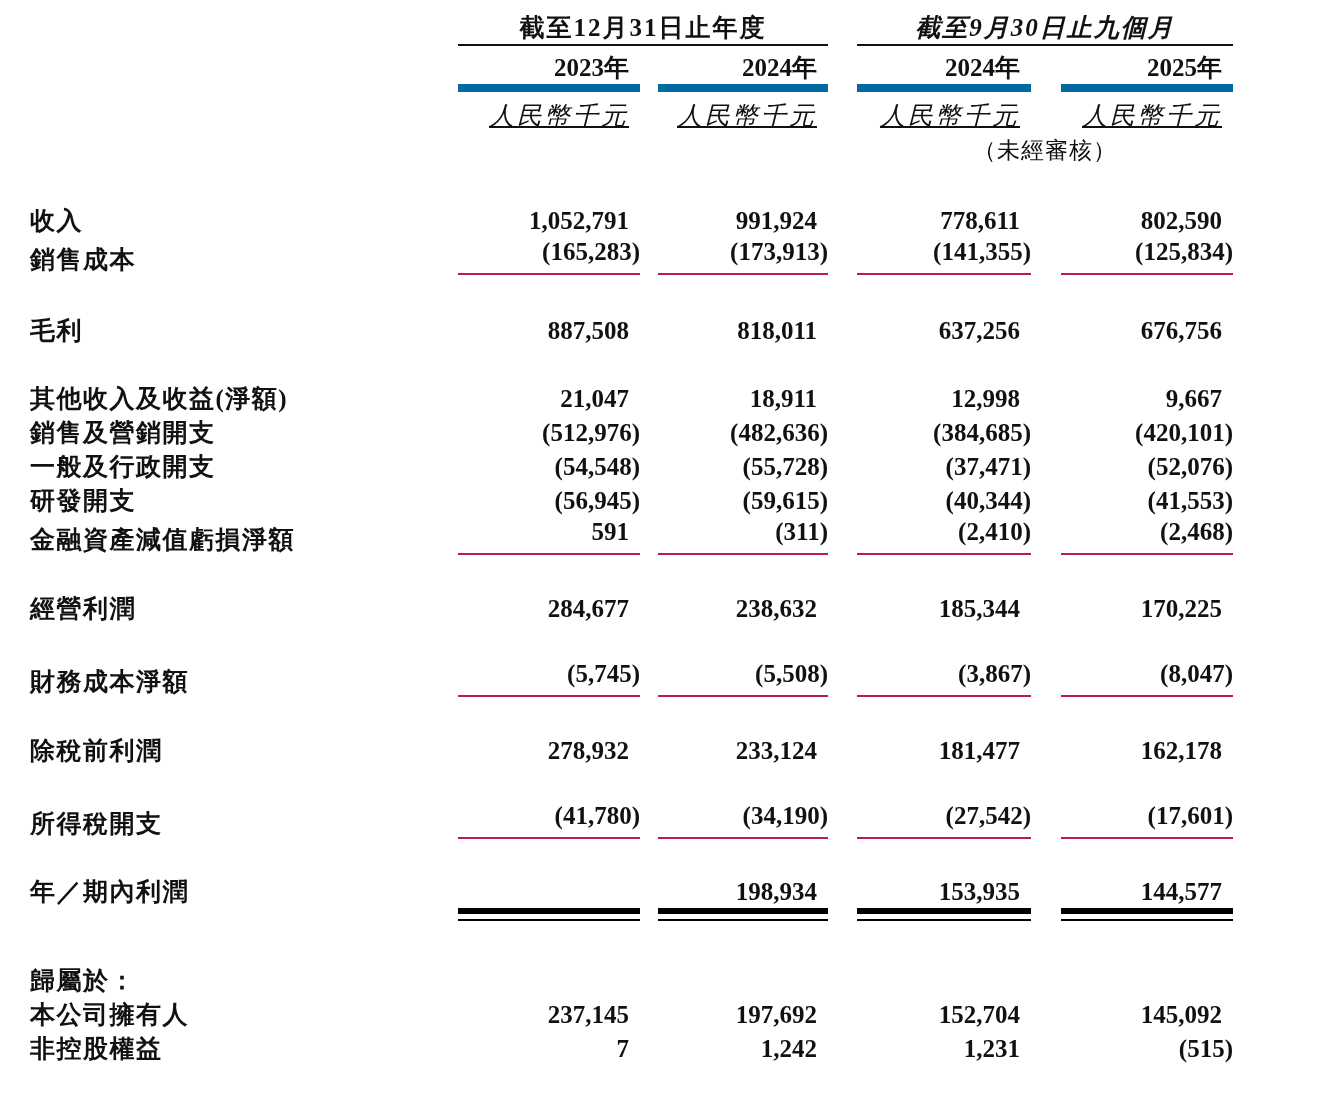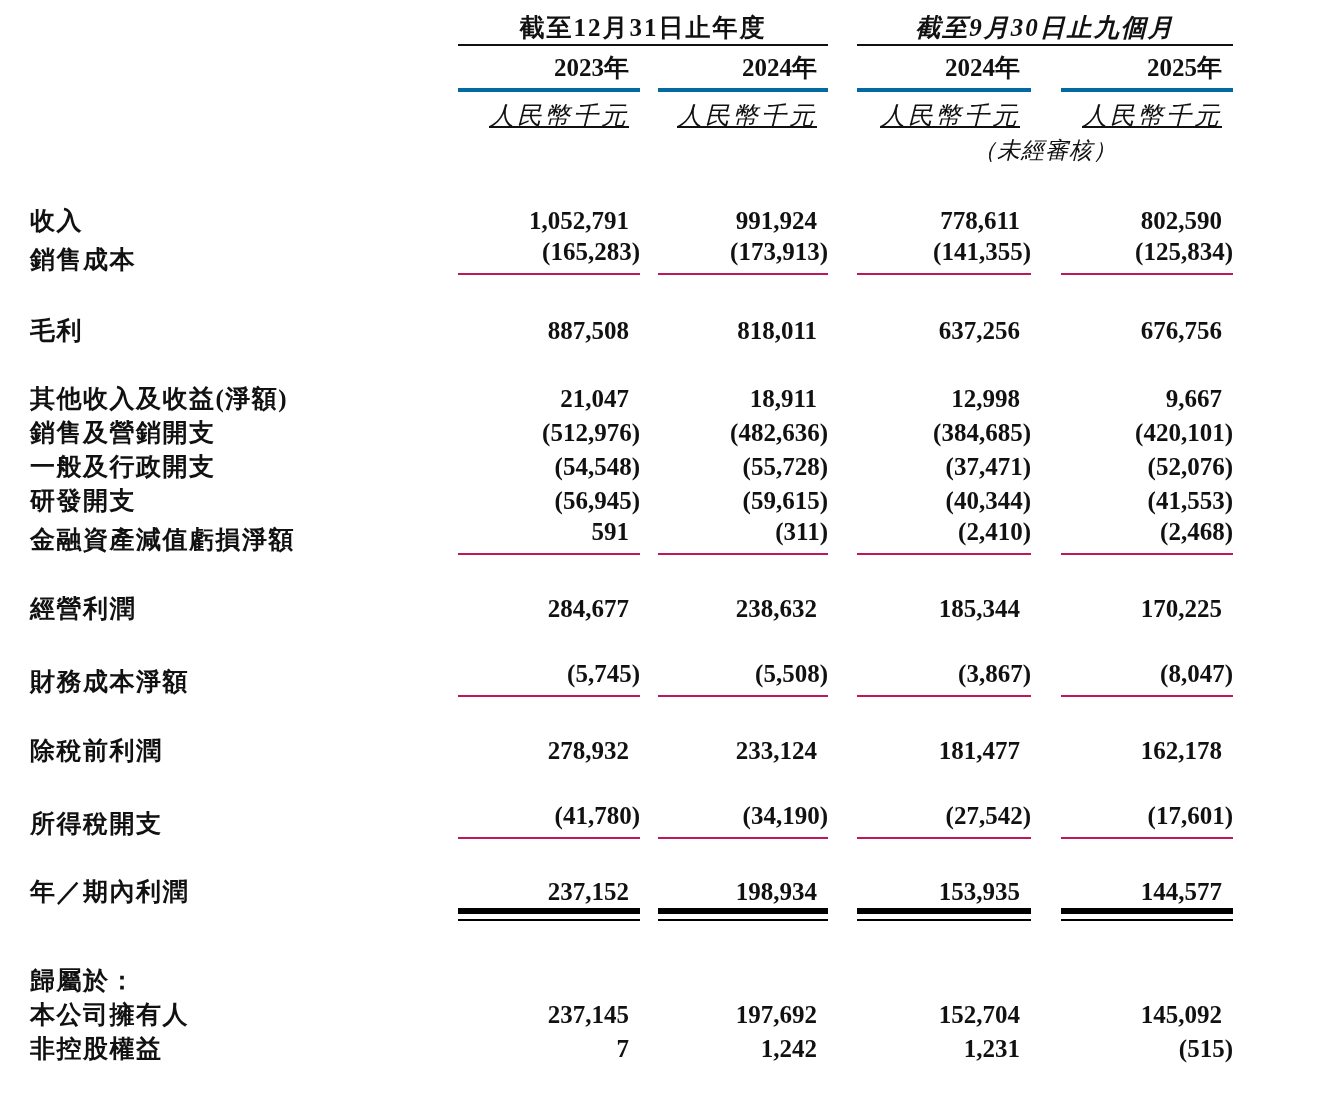--- a/index.html
+++ b/index.html
@@ -33,7 +33,7 @@
   .g2{grid-column:6/9;font-style:italic;}
   .hdr-years{height:46px;}
   .hdr-years .num{
-    font-weight:bold;border-bottom:4px solid #0369a1;line-height:44px;height:46px;
+    font-weight:bold;border-bottom:8px solid #0369a1;line-height:44px;height:46px;
     box-sizing:border-box;padding-right:11px;
   }
   .hdr-units{height:44px;text-decoration:underline;}

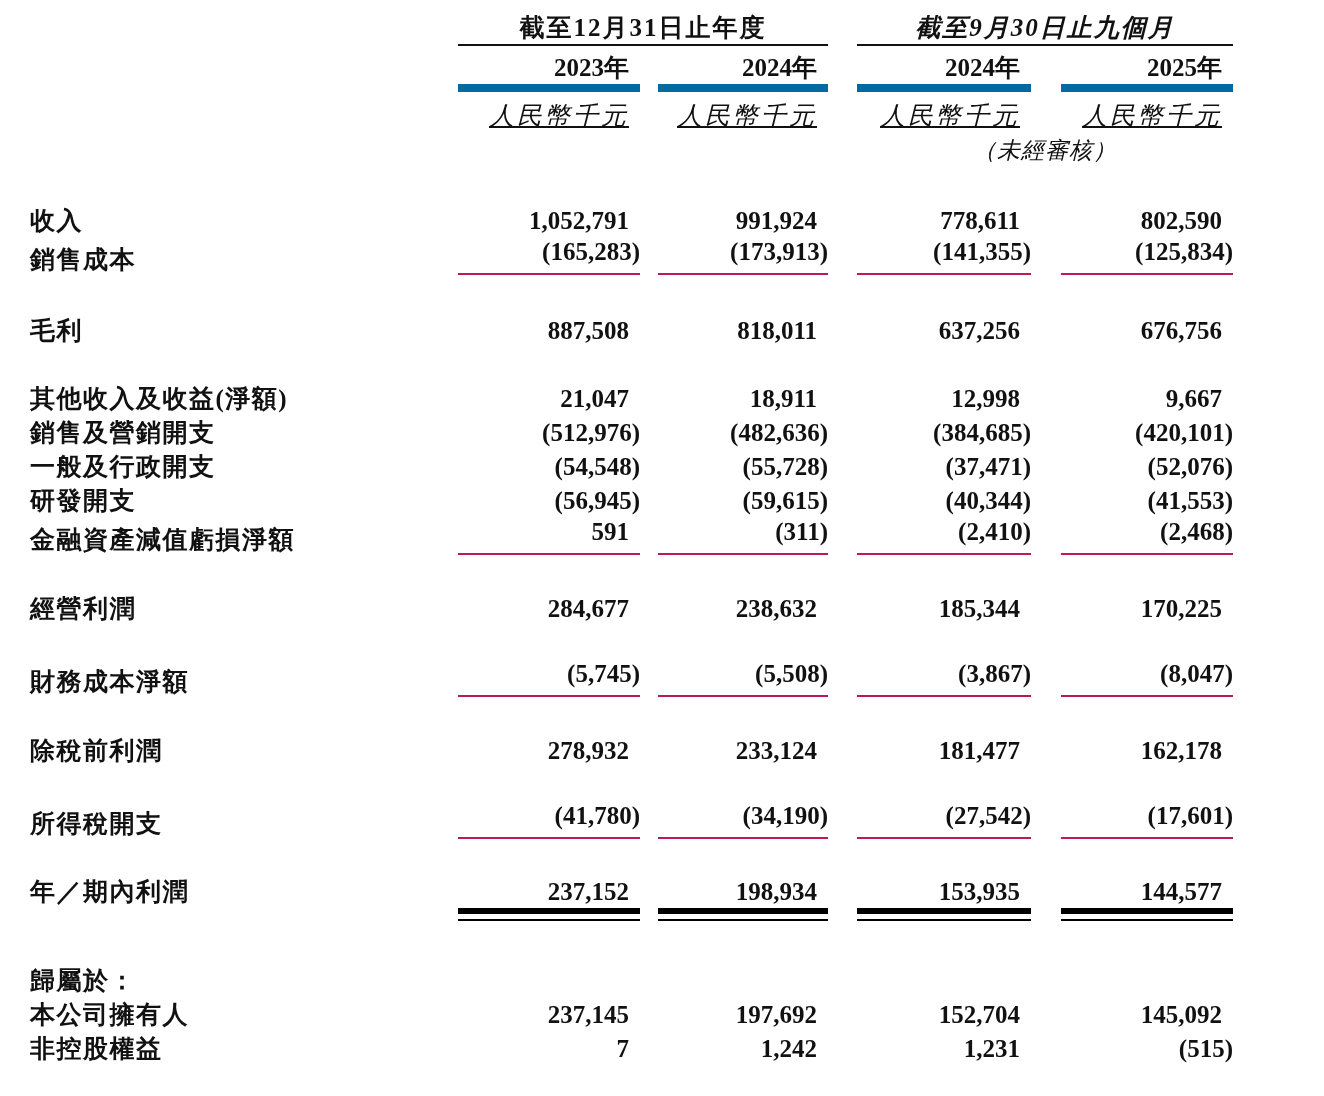--- a/index.html
+++ b/index.html
@@ -38,7 +38,7 @@
   }
   .hdr-units{height:44px;text-decoration:underline;}
   .hdr-units .num{font-style:italic;line-height:40px;letter-spacing:3px;padding-right:11px;}
-  .hdr-note{height:28px;font-style:italic;}
+  .hdr-note{height:28px;}
   .note-cell{grid-column:6/9;text-align:center;font-size:23px;line-height:27px;letter-spacing:1px;}
 
   

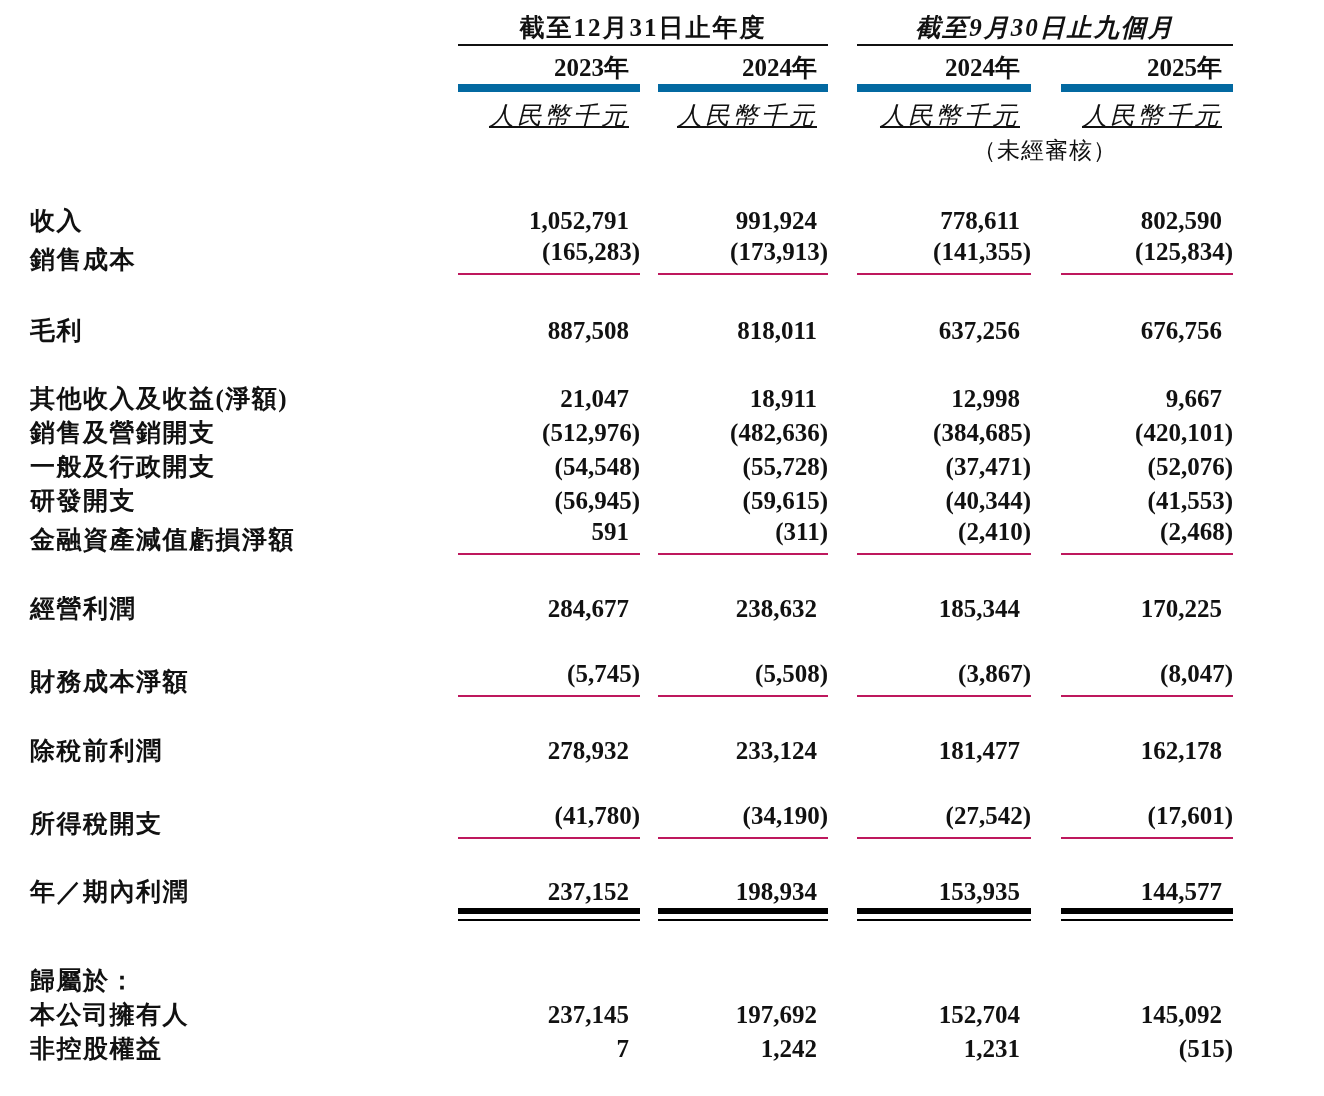--- a/index.html
+++ b/index.html
@@ -198,7 +198,6 @@
 
   <div class="row drow bold">
     <div class="c label">年／期內利潤</div>
-    <div class="c num a pos">237,152</div>
     <div class="c num b pos">198,934</div>
     <div class="c num cc pos">153,935</div>
     <div class="c num d pos">144,577</div>

